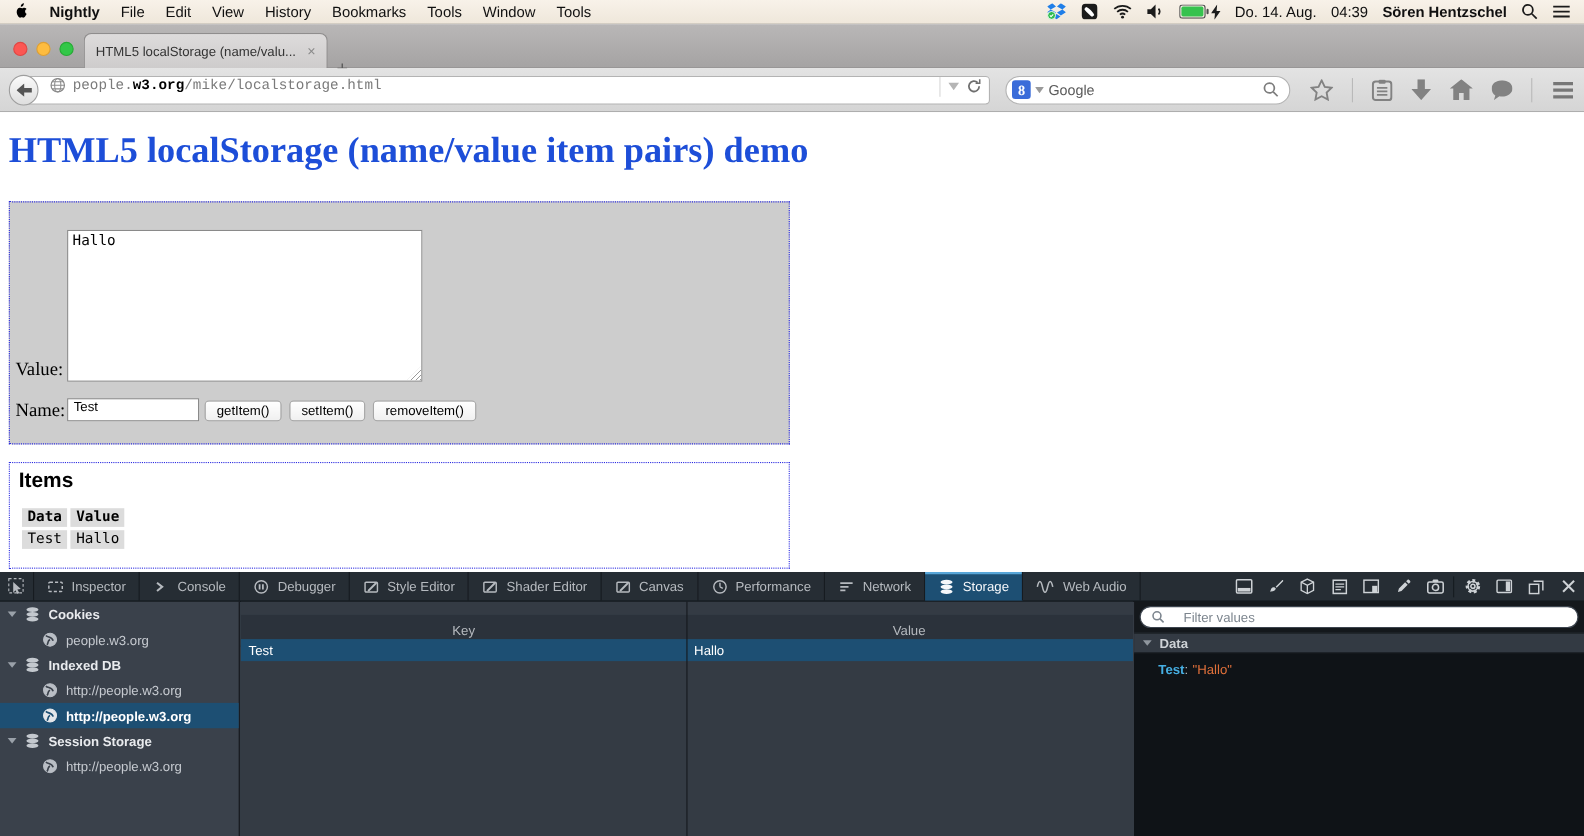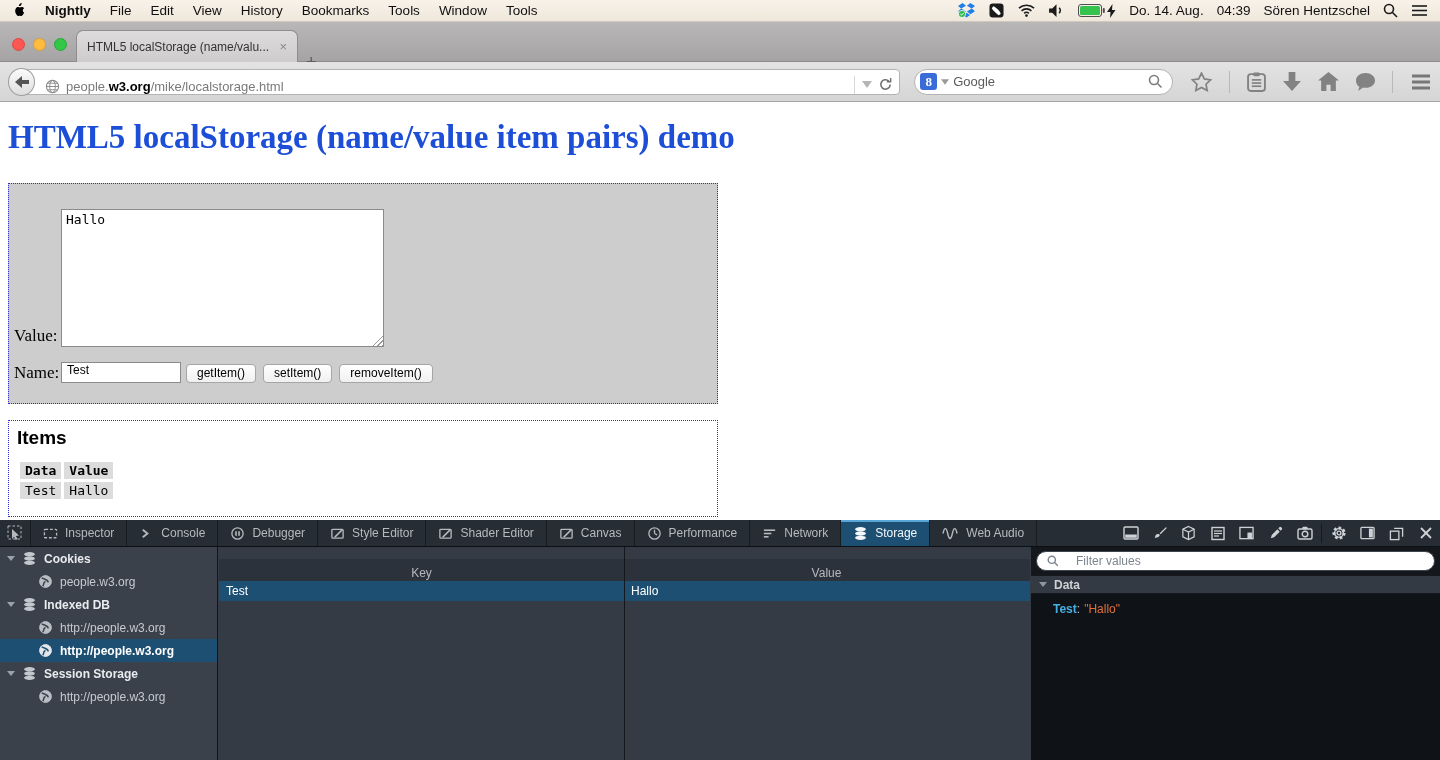--- a/index.html
+++ b/index.html
@@ -19,7 +19,7 @@
   .statusicon { width:17px; height:15px; }
   .battery-wrap { display:flex; align-items:center; gap:2px; }
   .mb-text { white-space:nowrap; }
-  .mb-user { font-weight:normal; }
+  .mb-user { font-weight:bold; }
 
   
   .tabbar { position:absolute; top:22px; left:0; width:1440px; height:40px;

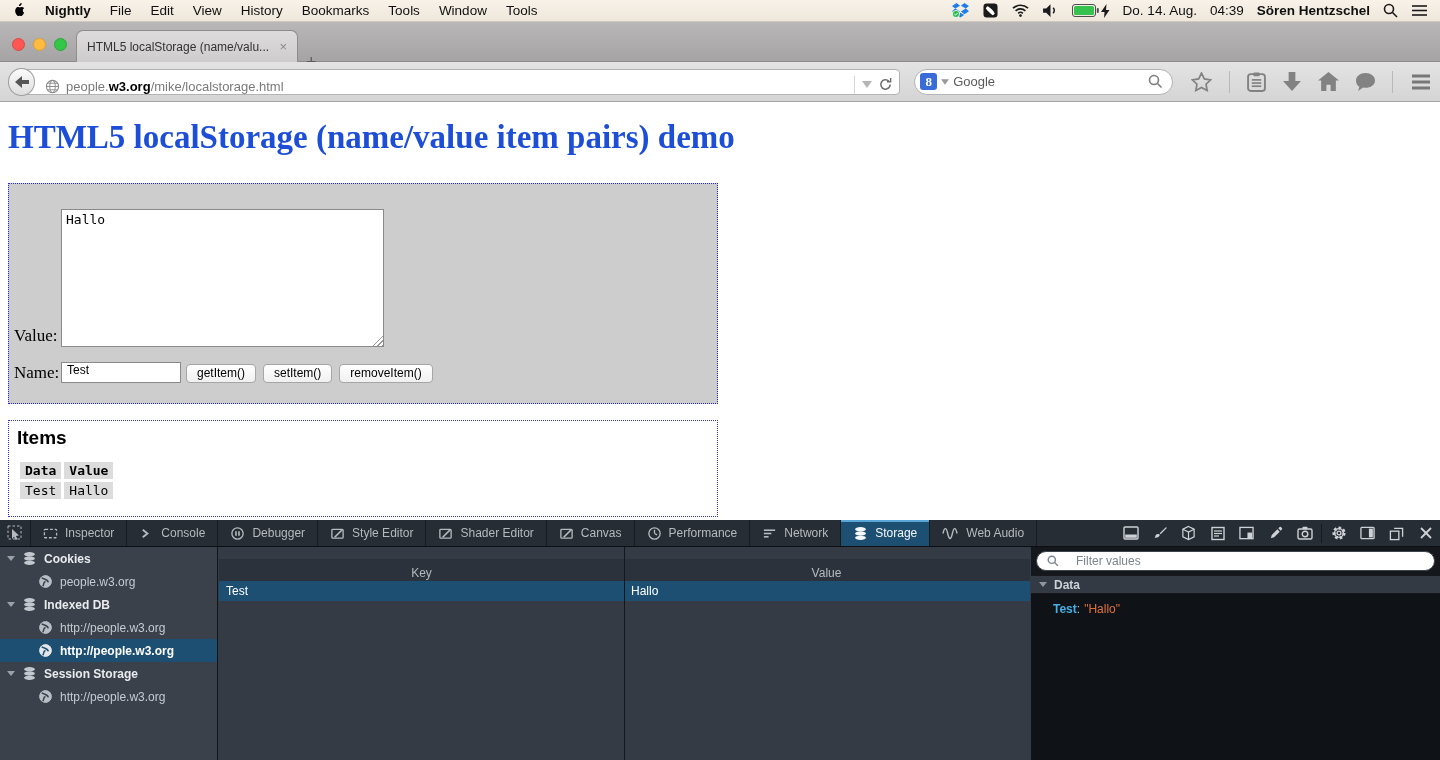--- a/index.html
+++ b/index.html
@@ -43,7 +43,7 @@
   .backbtn { width:28px; height:28px; border-radius:50%; background:linear-gradient(#fbfbfb,#dedede);
     border:1px solid #9e9e9e; display:flex; align-items:center; justify-content:center; z-index:3; }
   .urlbar { height:26px; width:912px; margin-left:-15px; background:#fff; border:1px solid #b3b3b3;
-    border-radius:4px; display:flex; align-items:flex-end; padding:0 6px 0 24px; gap:6px; }
+    border-radius:4px; display:flex; align-items:flex-start; padding:0 6px 0 24px; gap:6px;font-family:Liberation Mono, monospace; }
   .url-text { font-size:13px; color:#7a7a7a; flex:1; white-space:nowrap; }
   .url-domain { color:#000; font-weight:bold; }
   .url-right { display:flex; align-items:center; gap:6px; border-left:1px solid #d7d7d7; padding-left:7px; height:18px; }

